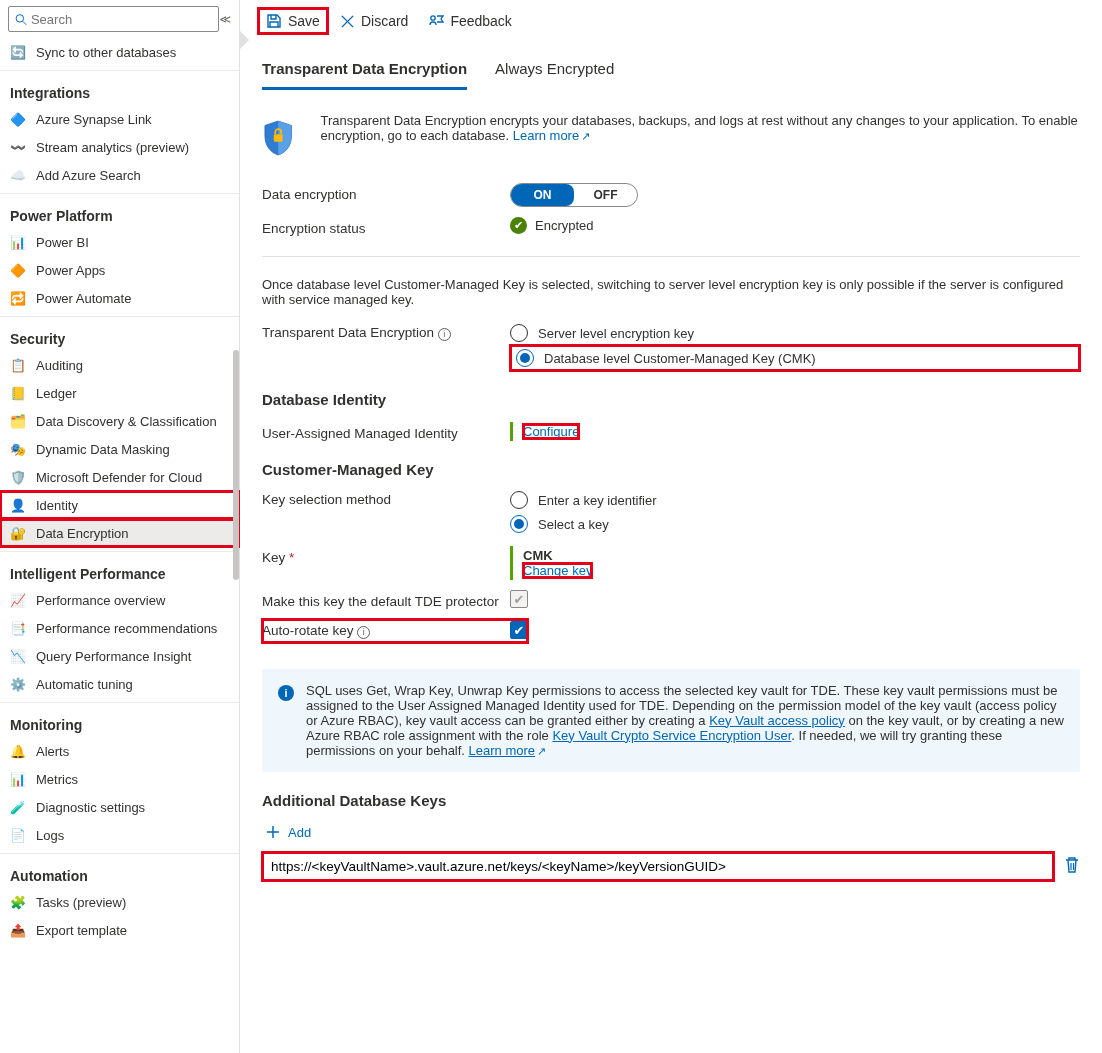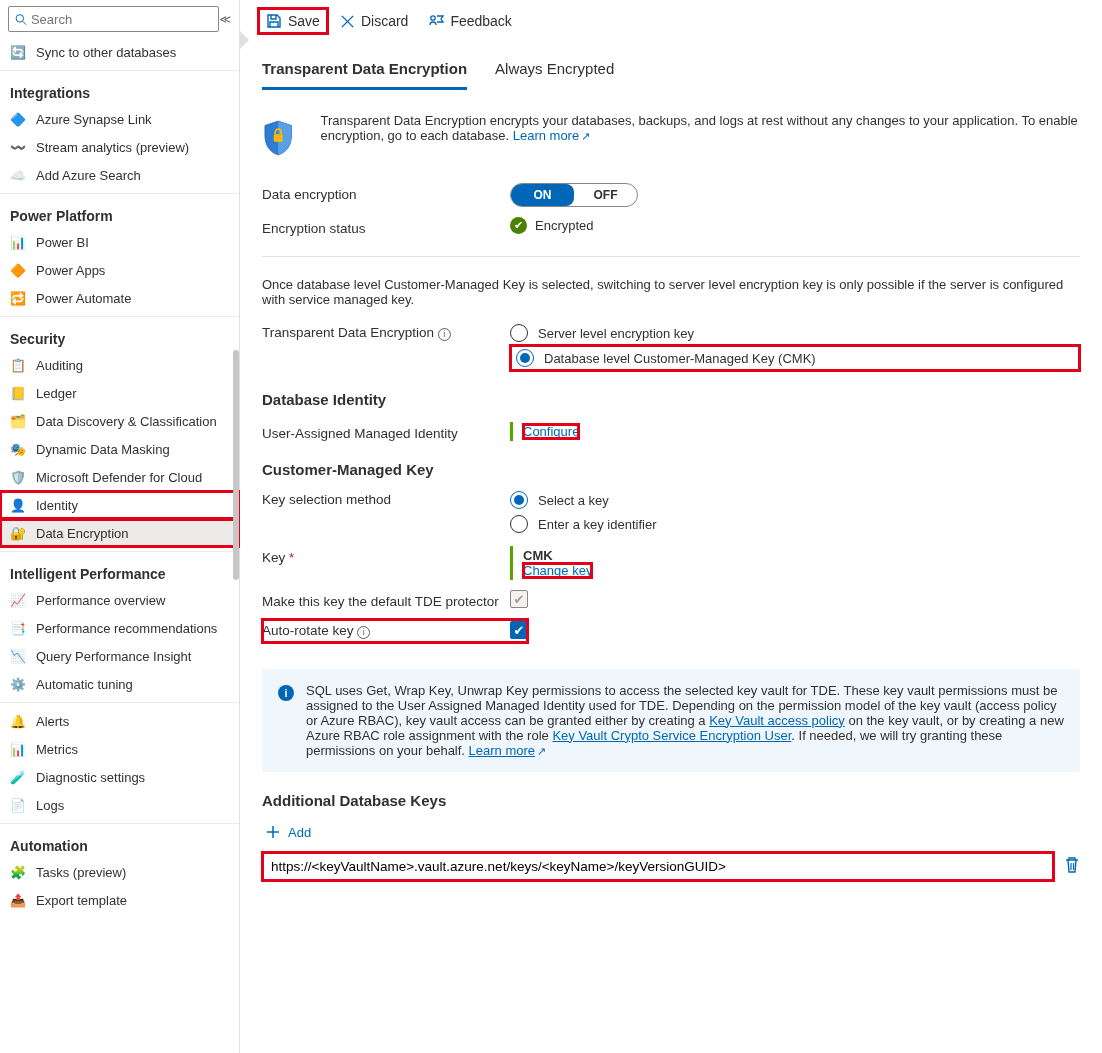--- a/index.html
+++ b/index.html
@@ -281,13 +281,13 @@
     <div class="form-row">
       <div class="form-label">Key selection method</div>
       <div class="form-ctrl">
+        <div class="radio">
+            <span class="radio-dot"></span>
+            <span>Enter a key identifier</span>
+          </div>
         <div class="radio checked">
             <span class="radio-dot"></span>
             <span>Select a key</span>
-          </div>
-        <div class="radio">
-            <span class="radio-dot"></span>
-            <span>Enter a key identifier</span>
           </div>
       </div>
     </div>

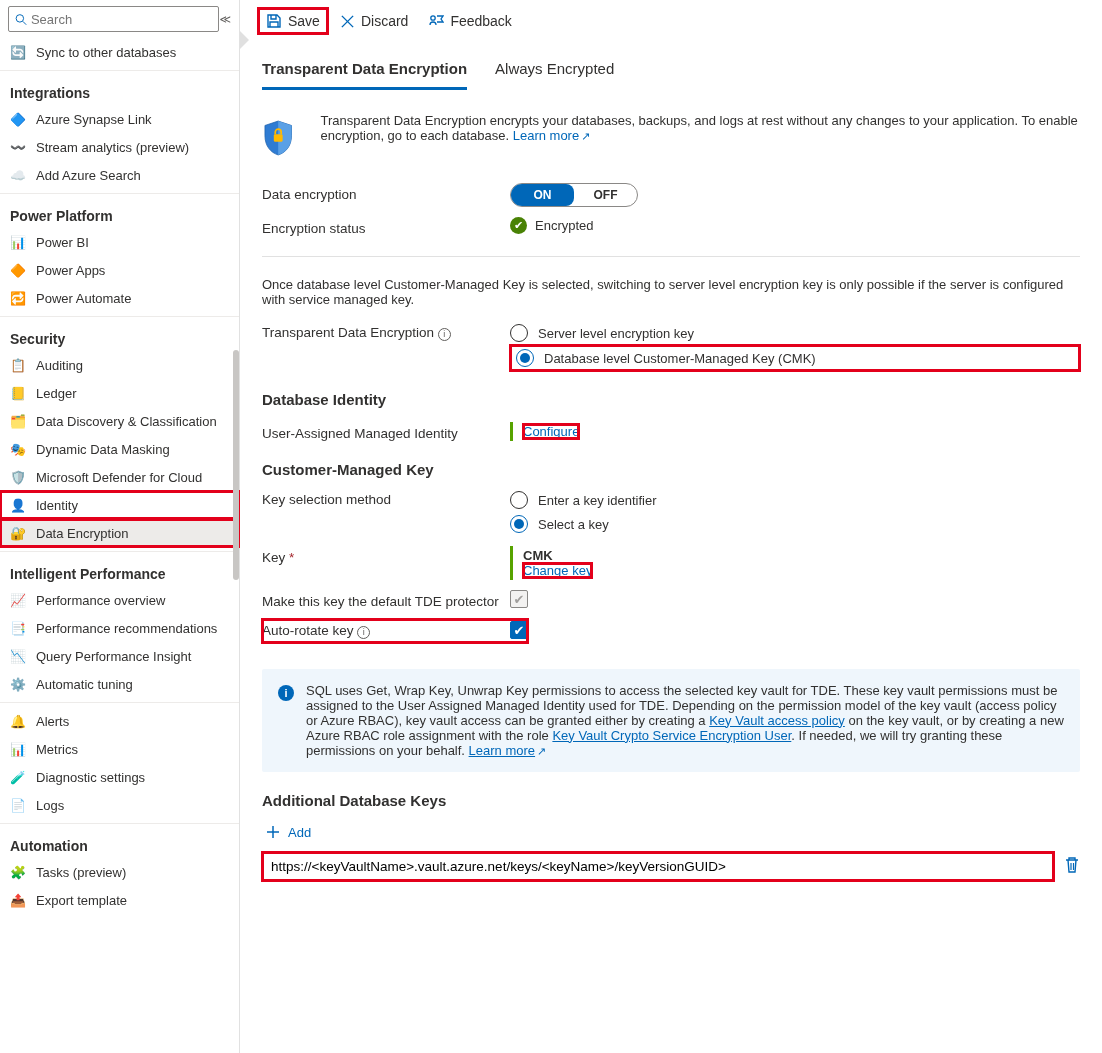--- a/index.html
+++ b/index.html
@@ -153,6 +153,7 @@
       <span>Automatic tuning</span>
     </div>
   <hr>
+  <div class="sb-section">Monitoring</div>
   <div class="sb-item">
       <span class="sb-icon">🔔</span>
       <span>Alerts</span>

